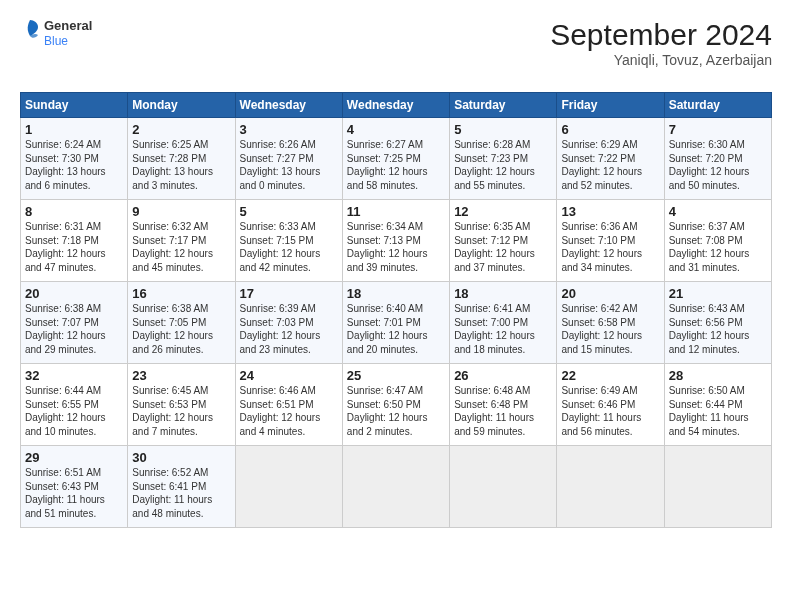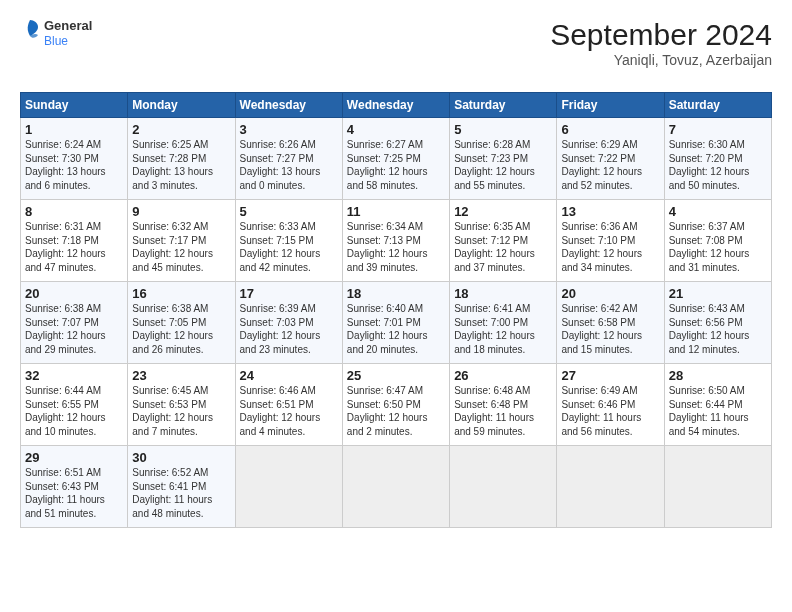--- a/index.html
+++ b/index.html
@@ -230,7 +230,7 @@
             <div class="day-info">Sunrise: 6:48 AM<br>Sunset: 6:48 PM<br>Daylight: 11 hours and 59 minutes.</div>
           </td>
           <td>
-            <span class="day-num">27</span>
+            <span class="day-num">22</span>
             <div class="day-info">Sunrise: 6:49 AM<br>Sunset: 6:46 PM<br>Daylight: 11 hours and 56 minutes.</div>
           </td>
           <td>

